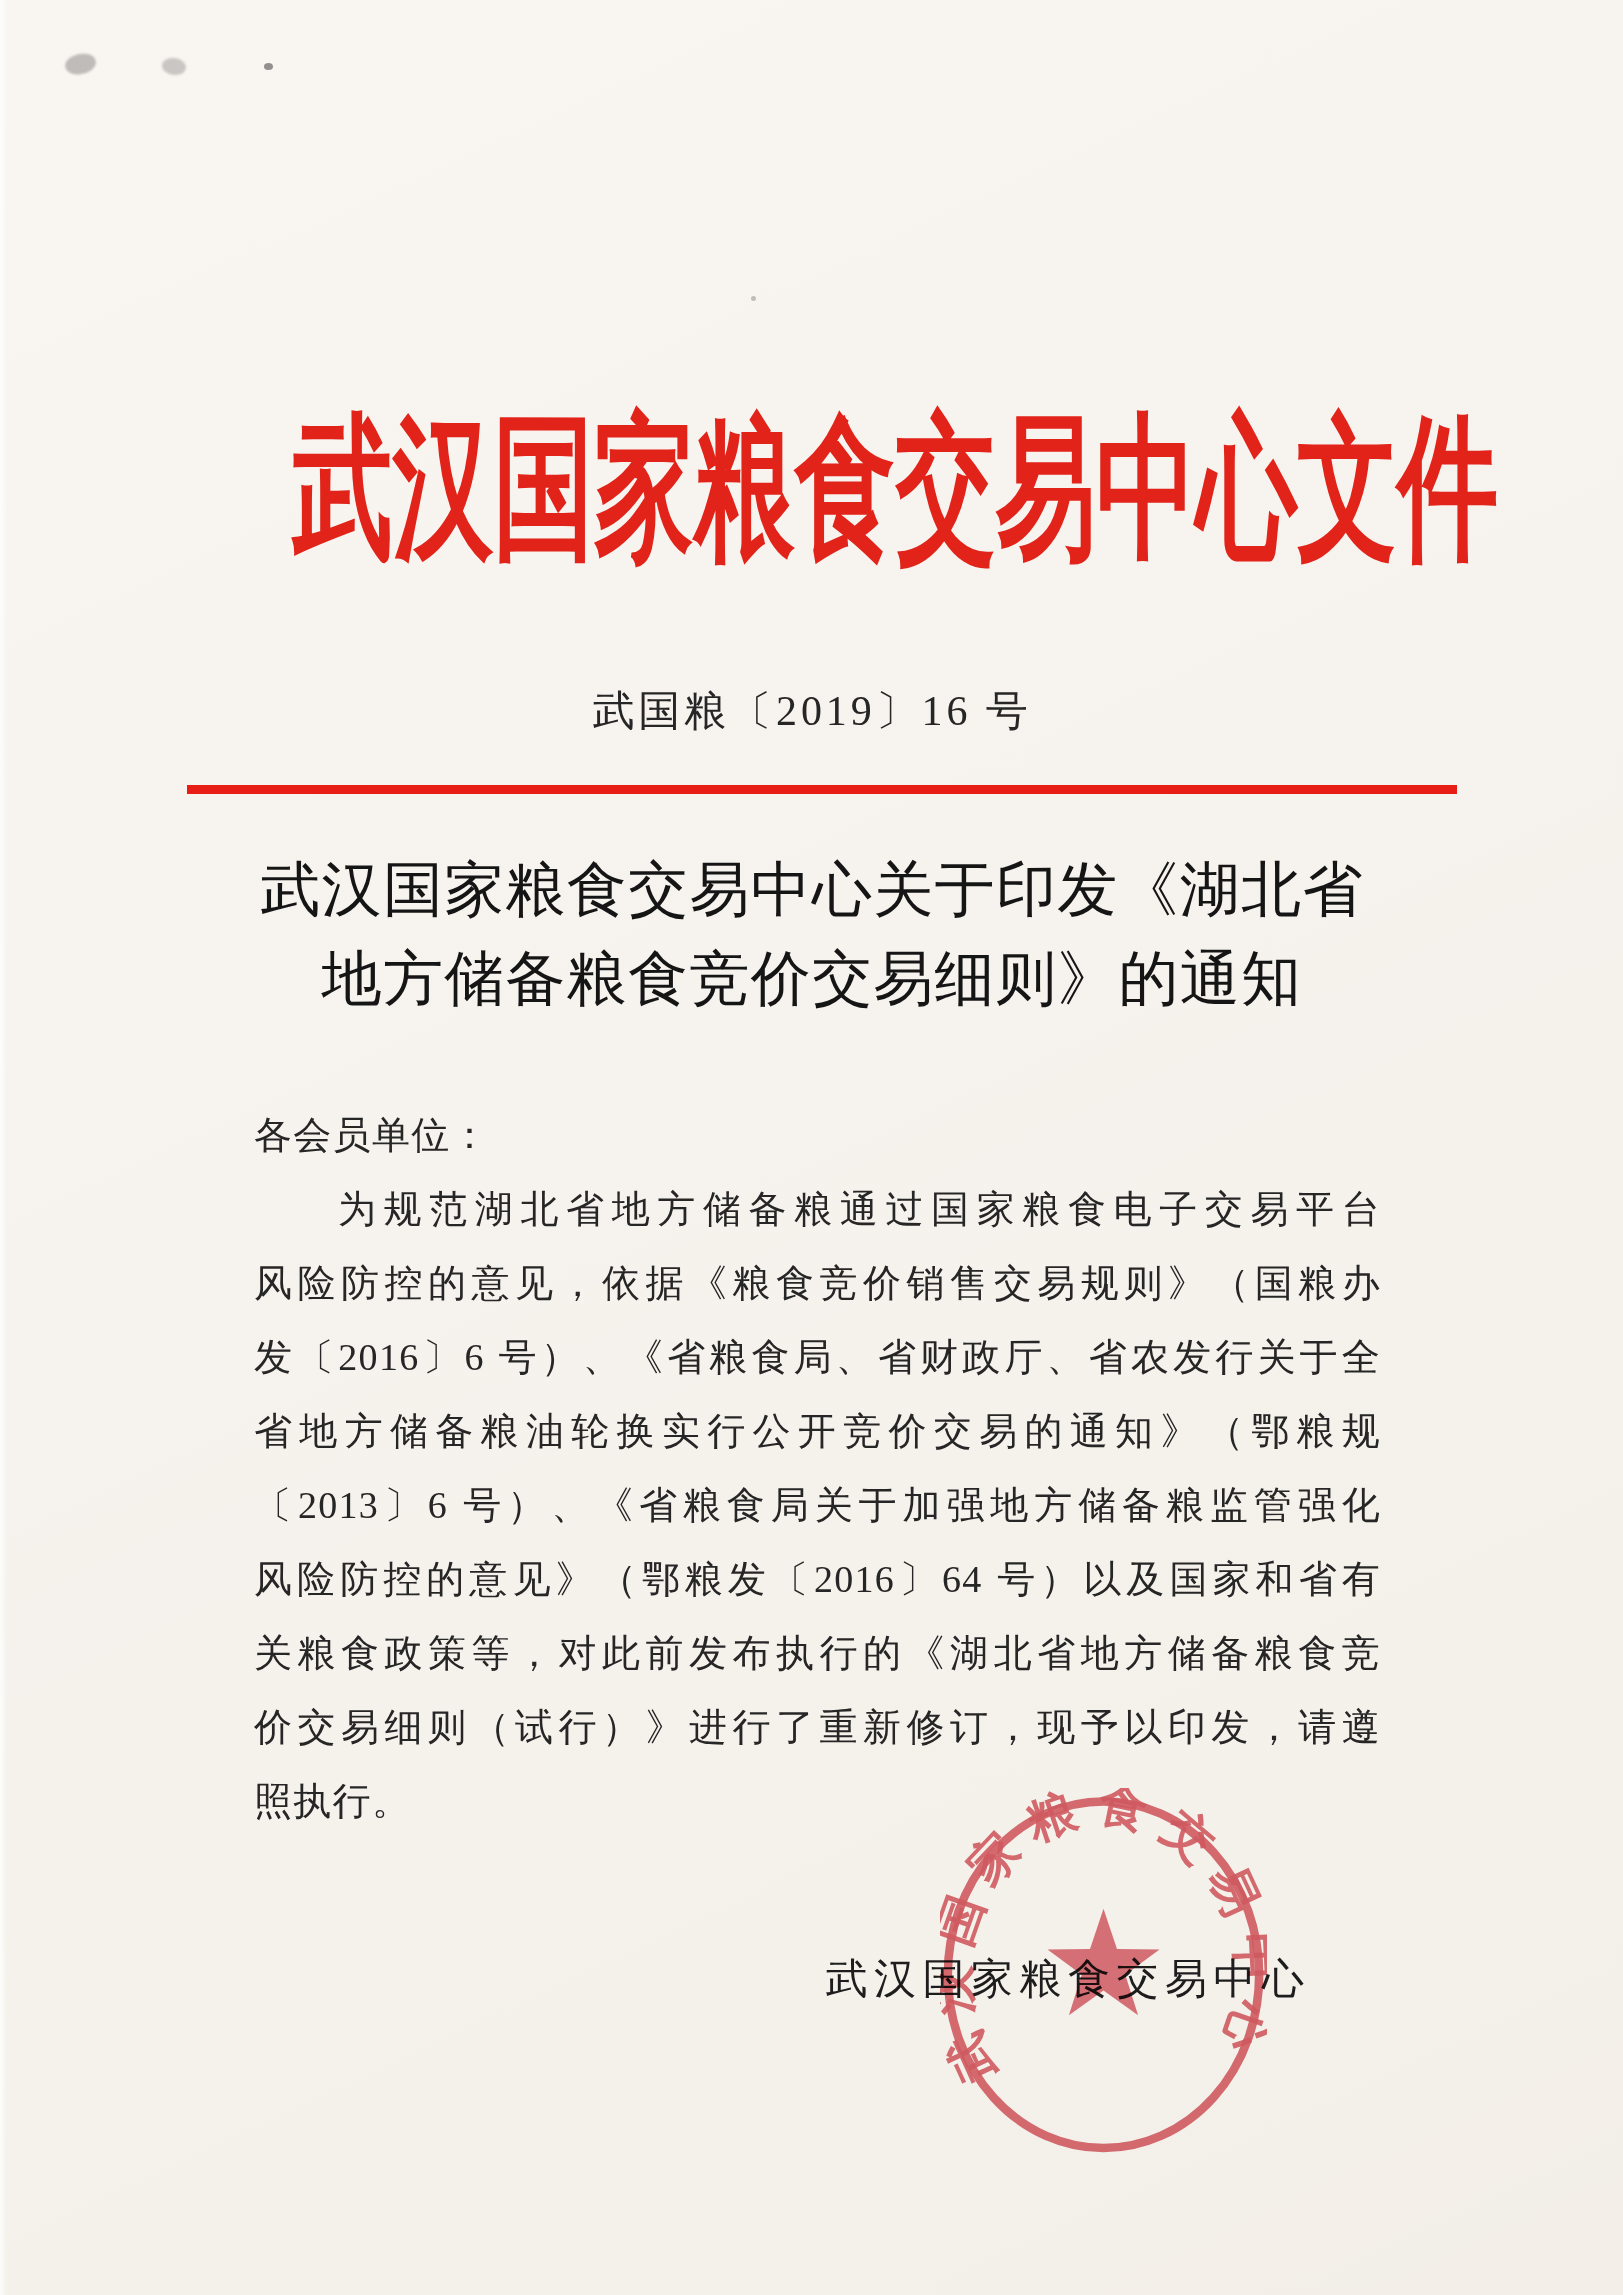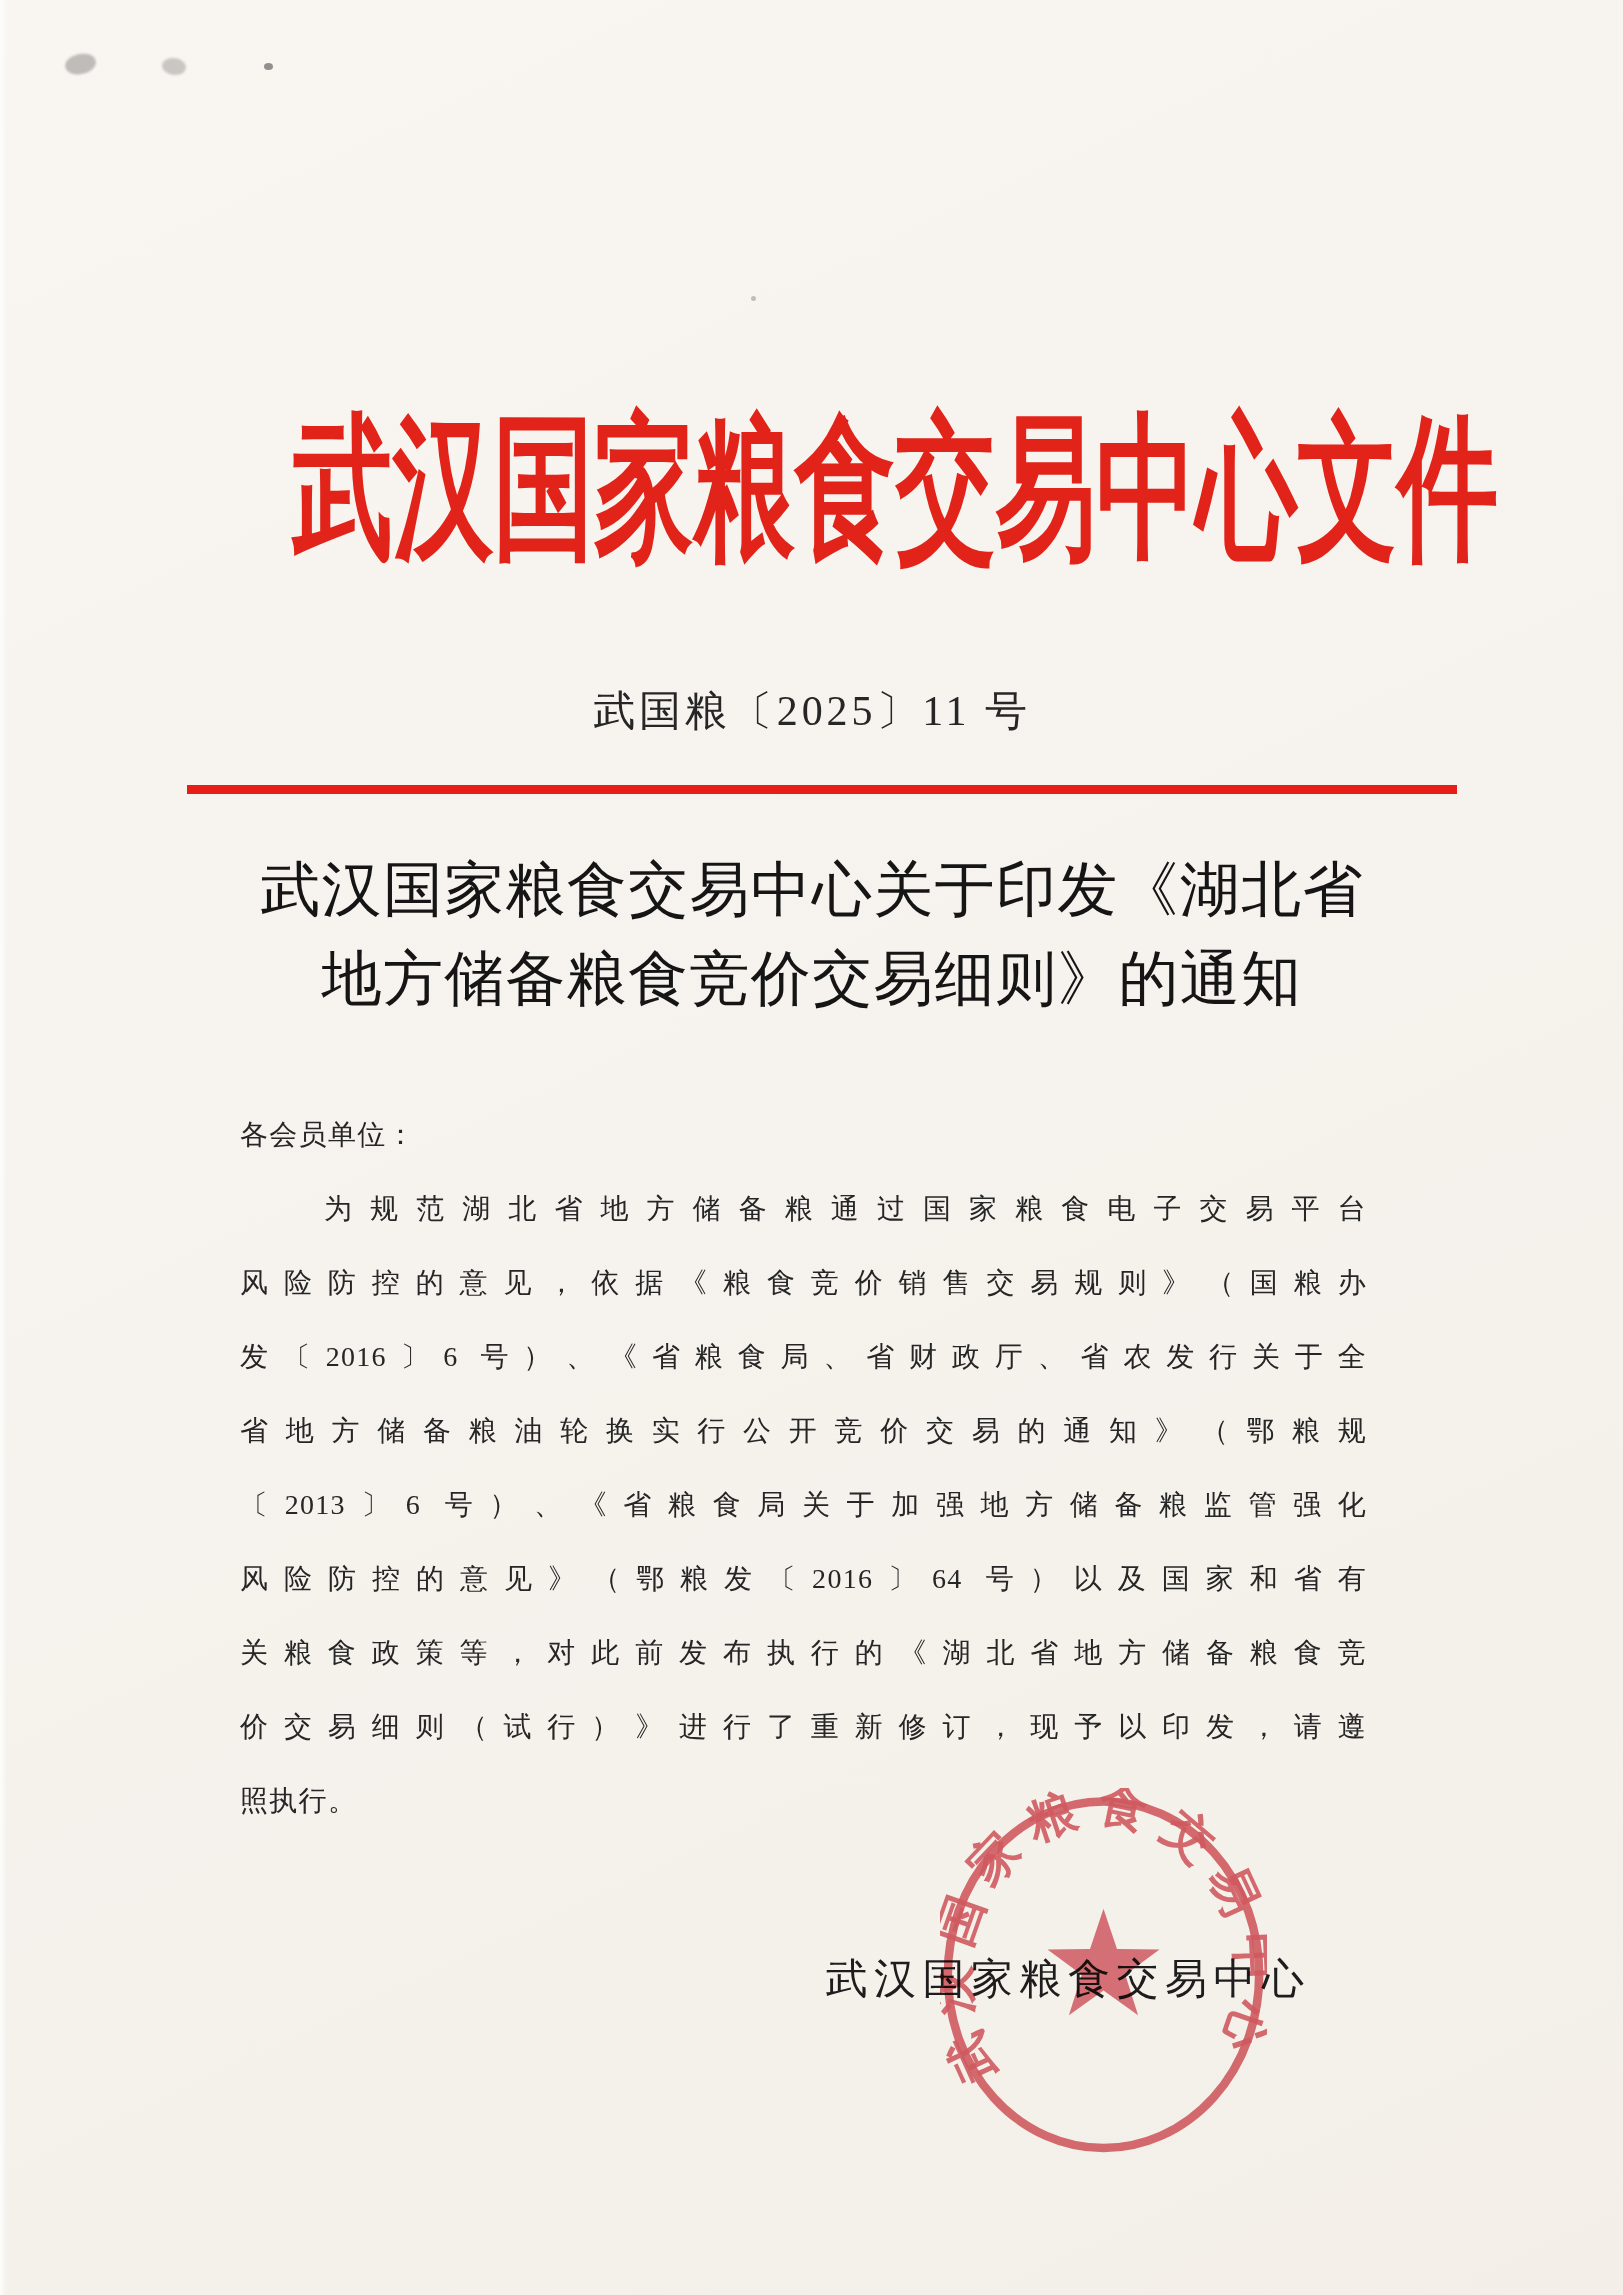--- a/index.html
+++ b/index.html
@@ -110,7 +110,7 @@
 
   <div class="letterhead">武汉国家粮食交易中心文件</div>
 
-  <div class="doc-number">武国粮〔2025〕11 号</div>
+  <div class="doc-number">武国粮〔2019〕16 号</div>
 
   <div class="red-rule"></div>
 

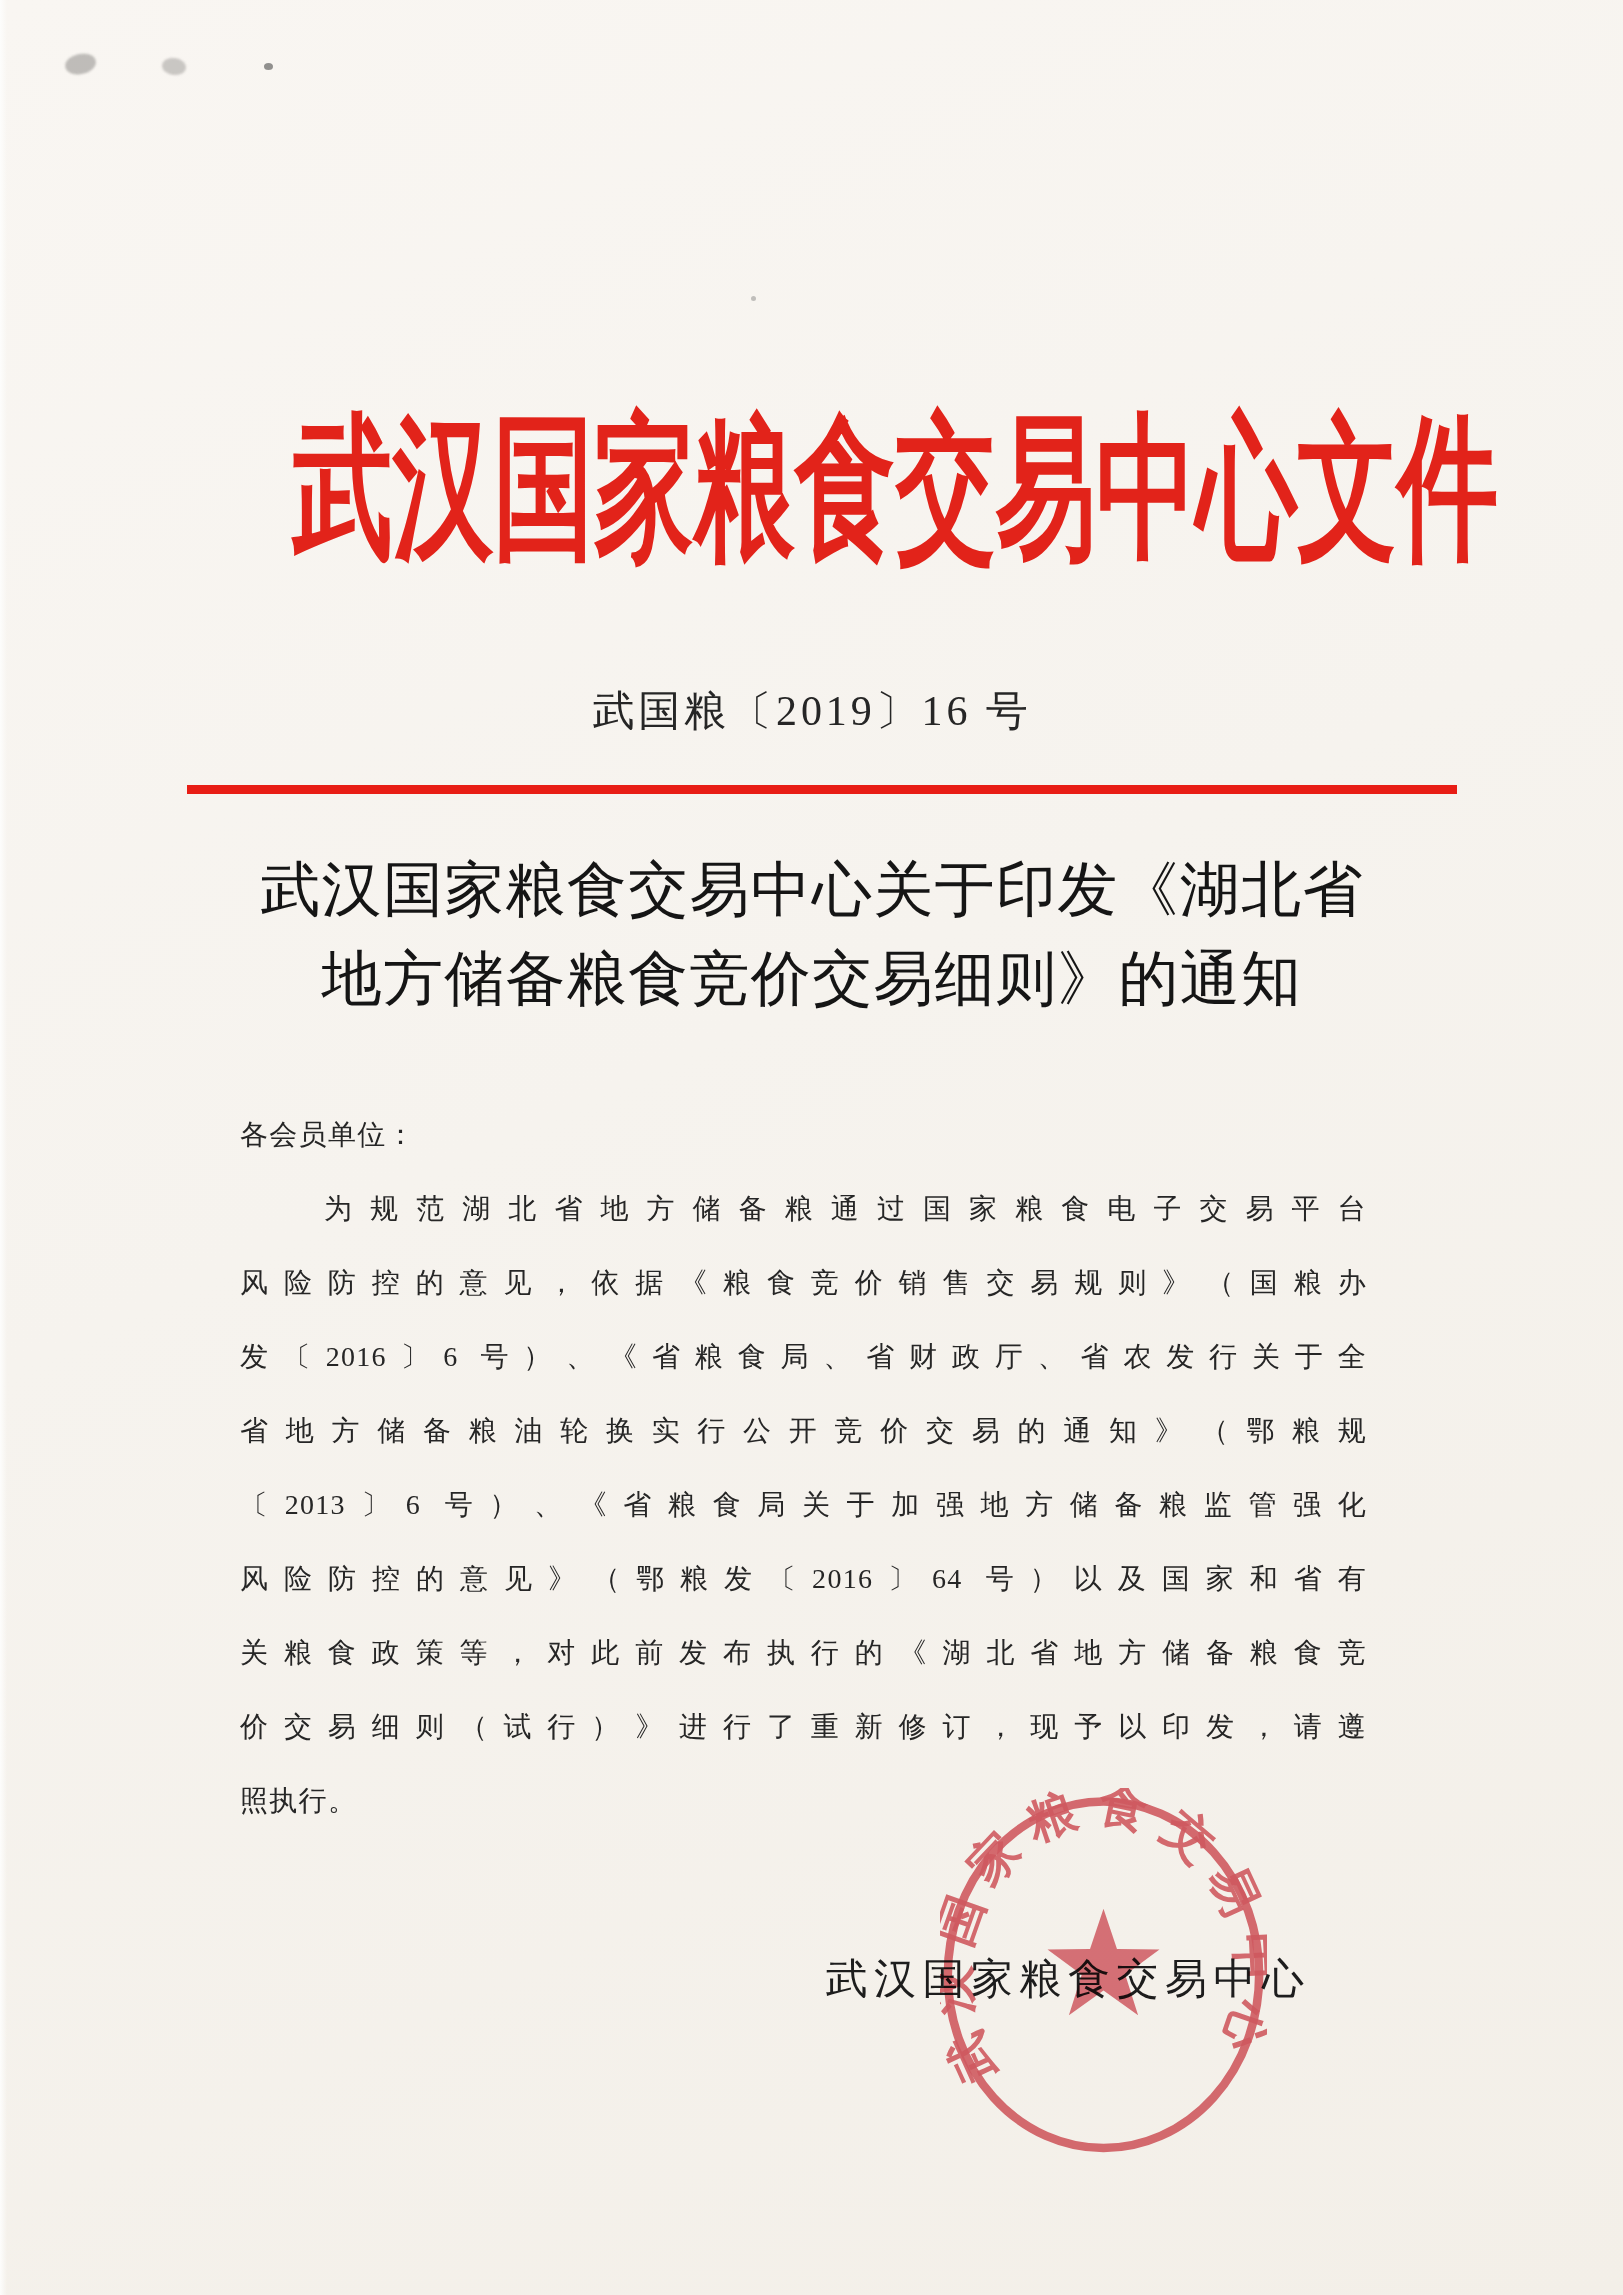--- a/index.html
+++ b/index.html
@@ -53,9 +53,9 @@
     letter-spacing:1.3px;
   }
   .body-block{
-    position:absolute;left:240px;top:1098px;width:1127px;
+    position:absolute;left:254px;top:1098px;width:1127px;
     color:var(--ink);
-    font-size:28px;
+    font-size:38px;
   }
   .body-line{
     height:74px;line-height:74px;

